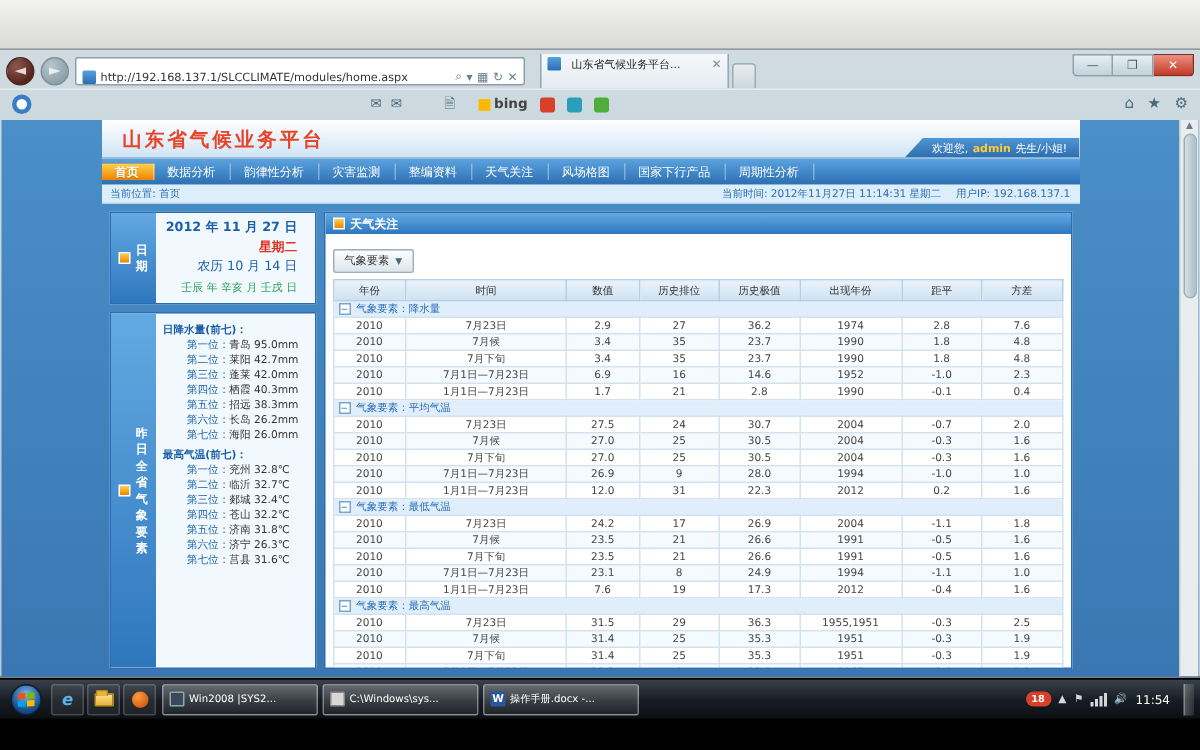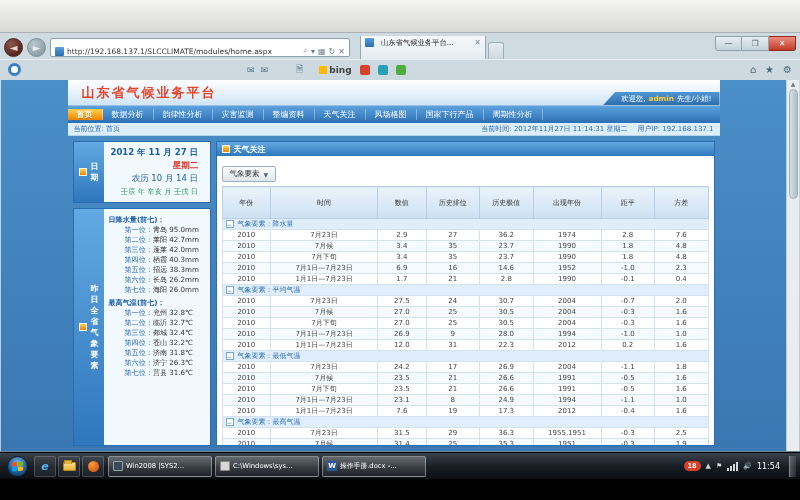--- a/index.html
+++ b/index.html
@@ -72,7 +72,7 @@
   .btn-filter{display:inline-flex;align-items:center;gap:4px;font-size:7.5px;color:#333;background:linear-gradient(#fdfdfd,#dde6ed);border:1px solid #9ab0c0;border-radius:2px;padding:2px 7px}
   .btn-filter .caret{font-size:6px;color:#4a6a7a}
   table{width:100%;border-collapse:collapse;table-layout:fixed;font-size:7px}
-  th{background:linear-gradient(#eaf3fb,#cde1f2);border:1px solid #b5cfe8;height:32px;color:#333;font-weight:normal;white-space:nowrap;overflow:hidden}
+  th{background:linear-gradient(#eaf3fb,#cde1f2);border:1px solid #b5cfe8;height:14px;color:#333;font-weight:normal;white-space:nowrap;overflow:hidden}
   td{border:1px solid #d2e2f0;height:11px;text-align:center;color:#444;padding:0 2px;white-space:nowrap;overflow:hidden}
   tr.alt td{background:#f5fafe}
   tr.section-row td{background:#dfeefa;text-align:left;color:#2a6db5;padding-left:3px}

